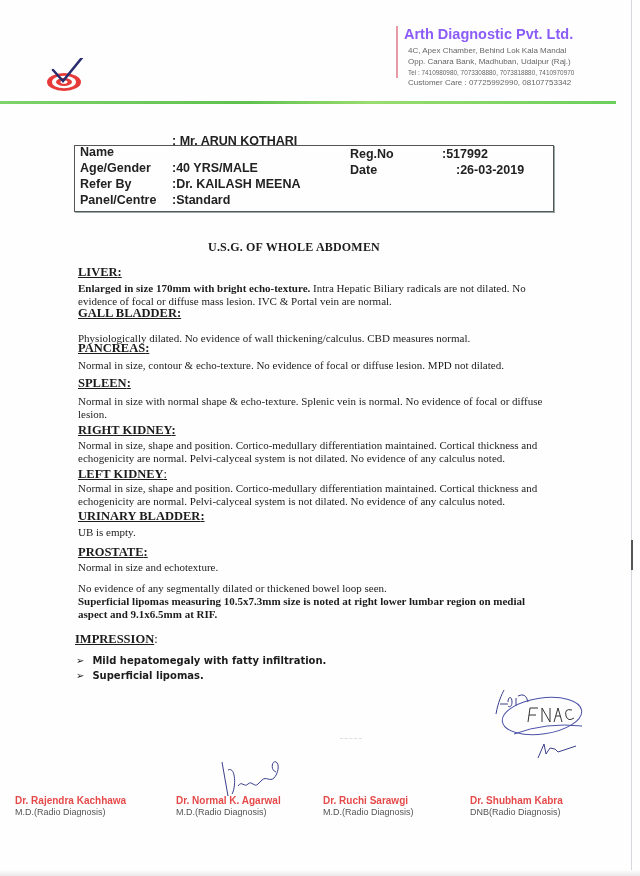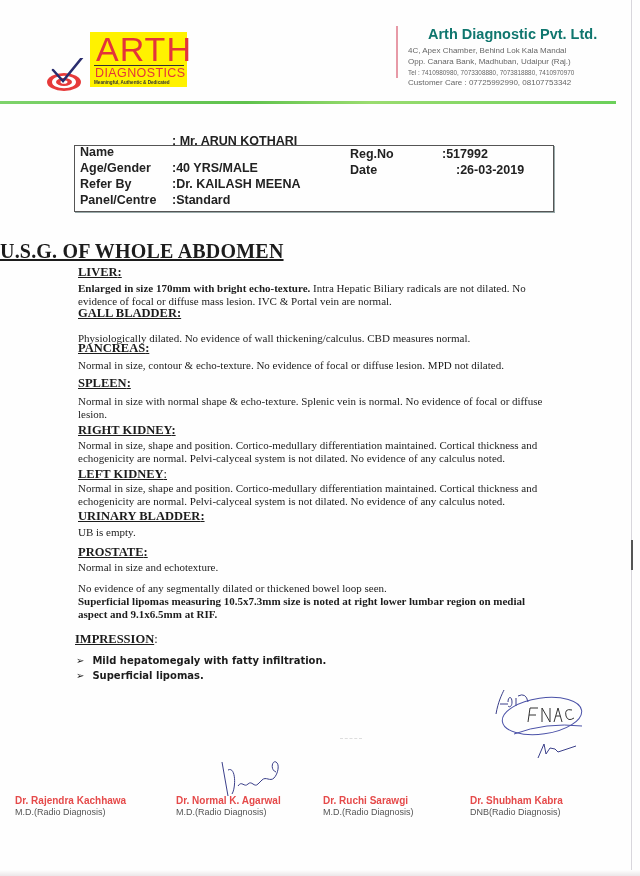--- a/index.html
+++ b/index.html
@@ -63,12 +63,6 @@
     <ellipse cx="20" cy="24" rx="3.5" ry="1.8" fill="#fff"></ellipse>
     <path d="M9 12 L19 23 L41 -4" stroke="#2a2d6e" stroke-width="2.5" fill="none" stroke-linecap="round"></path>
   </svg>
-  <div class="logo-box">
-    <div class="logo-arth">ARTH</div>
-    <div class="logo-rule"></div>
-    <div class="logo-diag">DIAGNOSTICS</div>
-    <div class="logo-tag">Meaningful, Authentic &amp; Dedicated</div>
-  </div>
 </div>
 
 <div class="company-bar"></div>

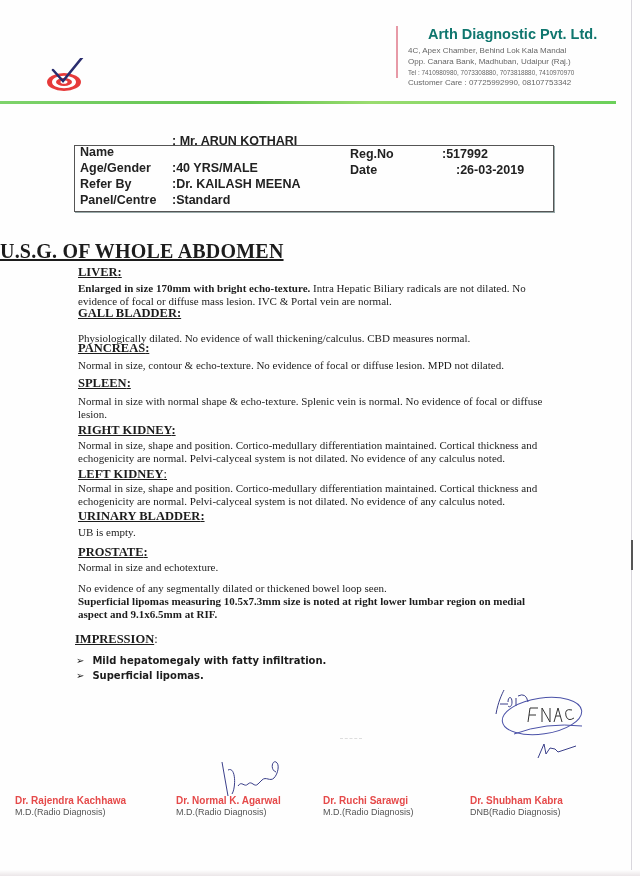--- a/index.html
+++ b/index.html
@@ -19,7 +19,7 @@
   .logo-tag { position: absolute; left: 4px; top: 48px; font-family: "Liberation Sans", sans-serif; font-size: 4.6px; font-weight: bold; color: #333; white-space: nowrap; }
   .target-icon { position: absolute; left: 0; top: 28px; }
   .company-bar { position: absolute; left: 396px; top: 26px; width: 2px; height: 52px; background: #e79aa7; }
-  .company-name { position: absolute; left: 428px; top: 26px; font-family: "Liberation Sans", sans-serif; font-size: 14.5px; font-weight: bold; color: #0f766e; white-space: nowrap; }
+  .company-name { position: absolute; left: 404px; top: 26px; font-family: "Liberation Sans", sans-serif; font-size: 14.5px; font-weight: bold; color: #8b5cf6; white-space: nowrap; }
   .company-line { position: absolute; left: 408px; font-family: "Liberation Sans", sans-serif; font-size: 8px; color: #666; white-space: nowrap; }
   .company-line.small { font-size: 6.4px; }
   .header-rule { position: absolute; left: 0; top: 101px; width: 616px; height: 3px; background: linear-gradient(90deg,#7ed36b,#5fc24d 40%,#9adc6f 60%,#6bd05a); }

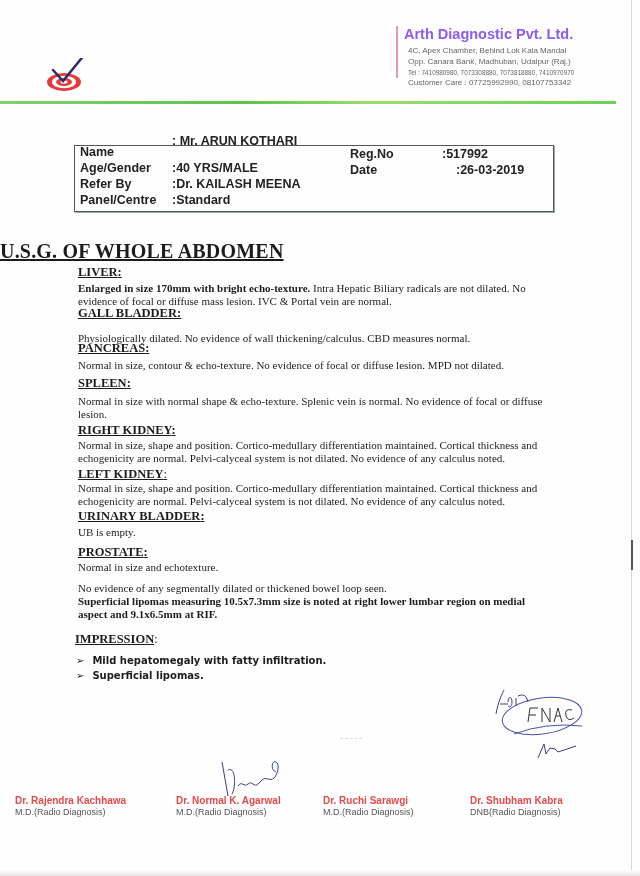--- a/index.html
+++ b/index.html
@@ -29,7 +29,7 @@
   .pf { position: absolute; font-family: "Liberation Sans", sans-serif; font-size: 12.5px; font-weight: bold; color: #222; white-space: nowrap; }
 
   
-  .title { position: absolute; left: 0; width: 588px; top: 240px; font-size: 20px; font-weight: bold; text-decoration: underline; letter-spacing: 0.2px; }
+  .title { position: absolute; left: 0; width: 588px; top: 240px; text-align: center; font-size: 12px; font-weight: bold; letter-spacing: 0.2px; }
 
   .sec-head { position: absolute; left: 78px; font-size: 12.5px; font-weight: bold; text-decoration: underline; white-space: nowrap; }
   .sec-head .colon { text-decoration: none; }

